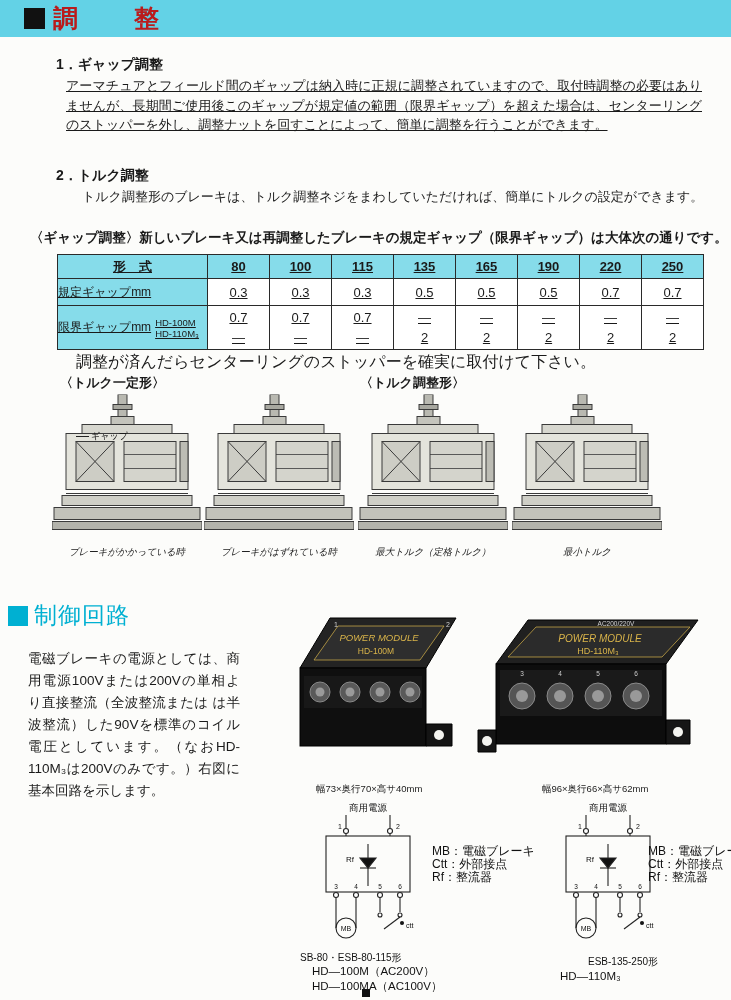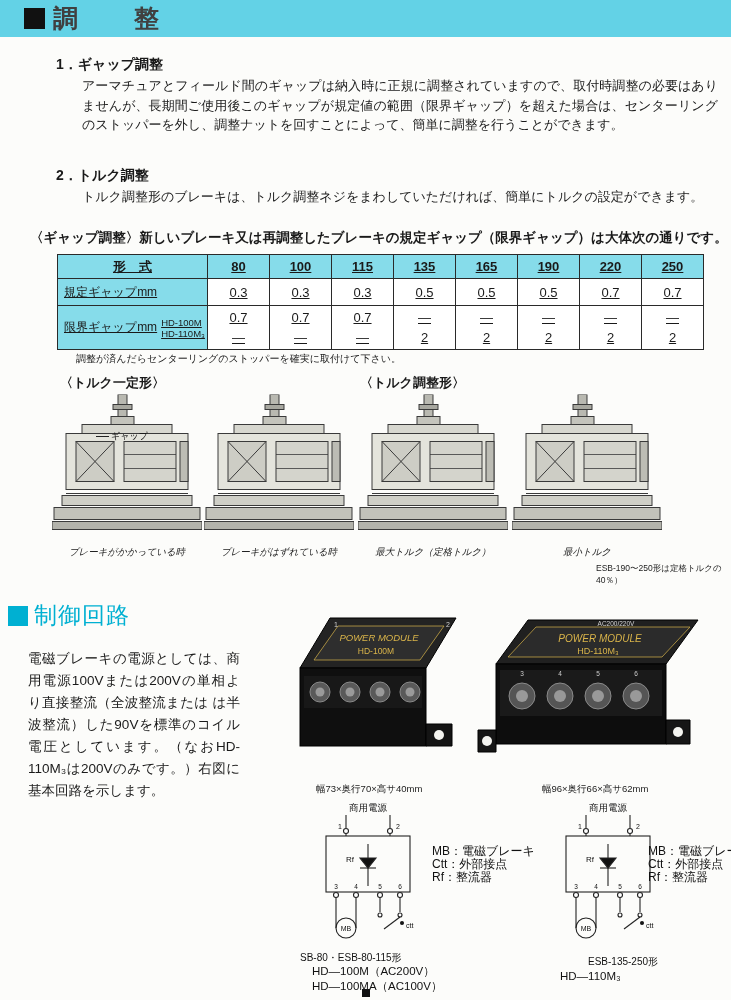--- a/index.html
+++ b/index.html
@@ -16,7 +16,7 @@
   
   .banner { top:0; left:0; width:731px; height:37px; background:#63d2e6; display:flex; align-items:center; }
   .banner .sq { width:21px; height:21px; background:#111; margin-left:24px; }
-  .banner h1 { font-size:25px; font-weight:bold; color:#404040; margin-left:8px; letter-spacing:2px; }
+  .banner h1 { font-size:25px; font-weight:bold; color:#b91c1c; margin-left:8px; letter-spacing:2px; }
 
   .sec-h { font-size:14px; font-weight:bold; }
   .sec-body { font-size:13px; line-height:19.5px; width:636px; text-align:justify; }

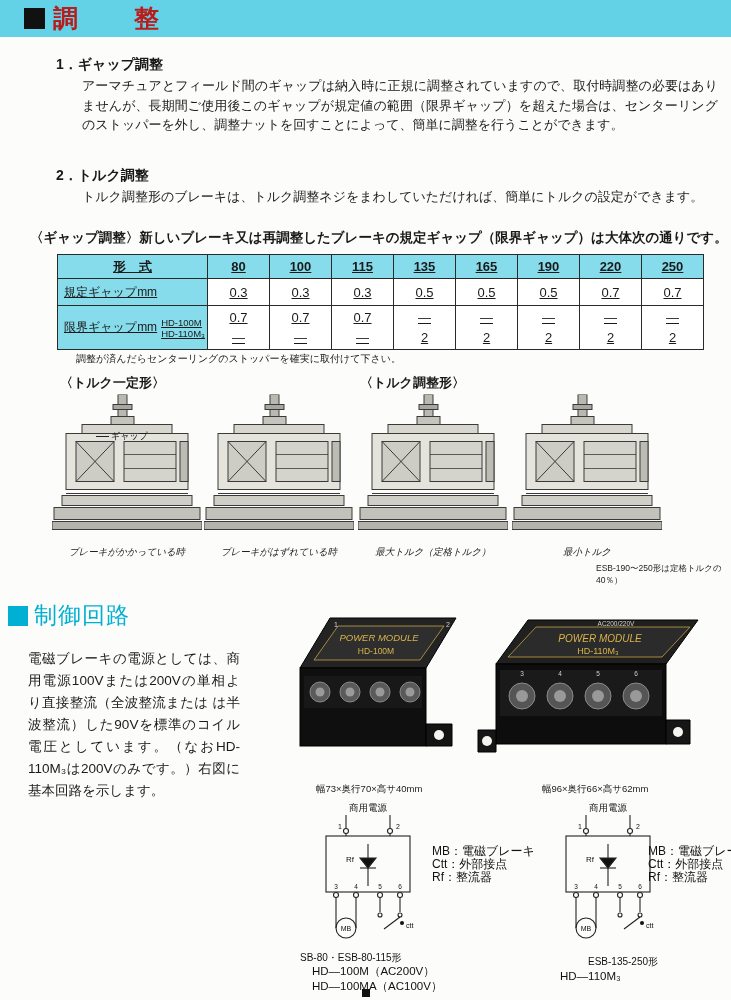--- a/index.html
+++ b/index.html
@@ -89,7 +89,7 @@
 </header>
 
 <div class="abs sec-h" style="left:56px; top:56px;">1．ギャップ調整</div>
-<div class="abs sec-body" style="left:82px; top:76px;">アーマチュアとフィールド間のギャップは納入時に正規に調整されていますので、取付時調整の必要はありませんが、長期間ご使用後このギャップが規定値の範囲（限界ギャップ）を超えた場合は、センターリングのストッパーを外し、調整ナットを回すことによって、簡単に調整を行うことができます。</div>
+<div class="abs sec-body" style="left:66px; top:76px;text-decoration:underline;">アーマチュアとフィールド間のギャップは納入時に正規に調整されていますので、取付時調整の必要はありませんが、長期間ご使用後このギャップが規定値の範囲（限界ギャップ）を超えた場合は、センターリングのストッパーを外し、調整ナットを回すことによって、簡単に調整を行うことができます。</div>
 
 <div class="abs sec-h" style="left:56px; top:167px;">2．トルク調整</div>
 <div class="abs sec-body" style="left:82px; top:187px;">トルク調整形のブレーキは、トルク調整ネジをまわしていただければ、簡単にトルクの設定ができます。</div>

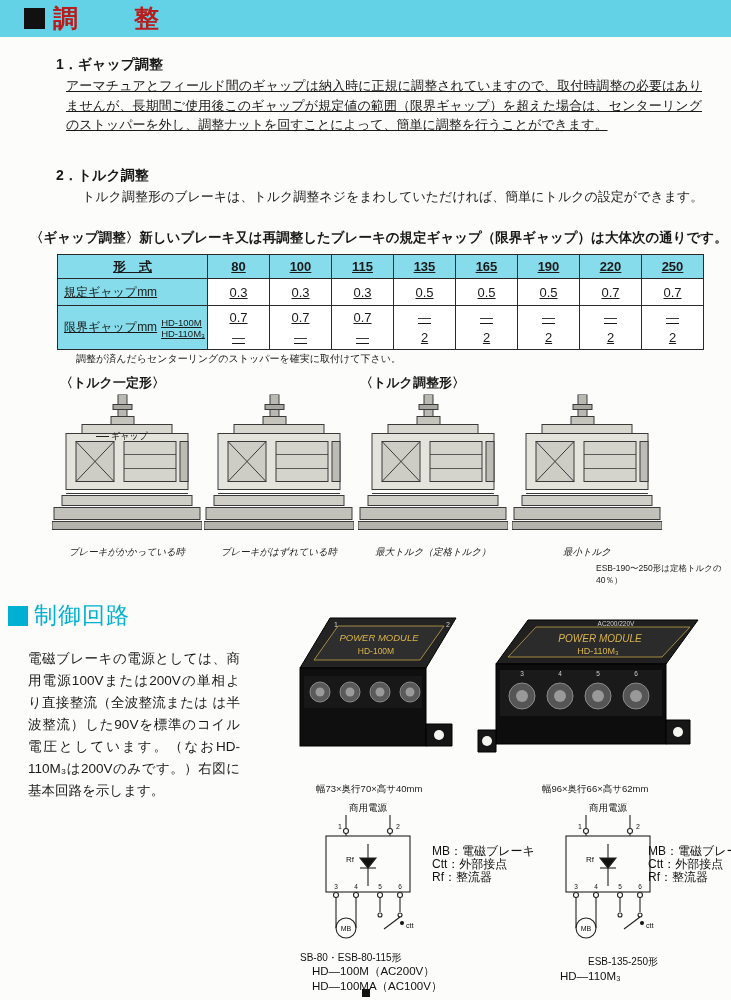--- a/index.html
+++ b/index.html
@@ -27,7 +27,7 @@
   .gap-table { border-collapse:collapse; table-layout:fixed; width:646px; font-size:13px; background:#fff; }
   .gap-table th, .gap-table td { border:1px solid #2a2a2a; text-align:center; vertical-align:middle;text-decoration:underline; }
   .gap-table th { background:#86dcea; font-weight:bold; height:24px; font-size:13px; }
-  .gap-table td.lbl { background:#86dcea; text-align:left; padding-left:6px; font-size:12px; }
+  .gap-table td.lbl { background:#86dcea; text-align:left; padding-left:0; font-size:12px; }
   .gap-table tr.spec td { height:27px; }
   .gap-table tr.limit td { height:44px; }
   .limit-lbl-wrap { display:flex; align-items:center; gap:4px; }

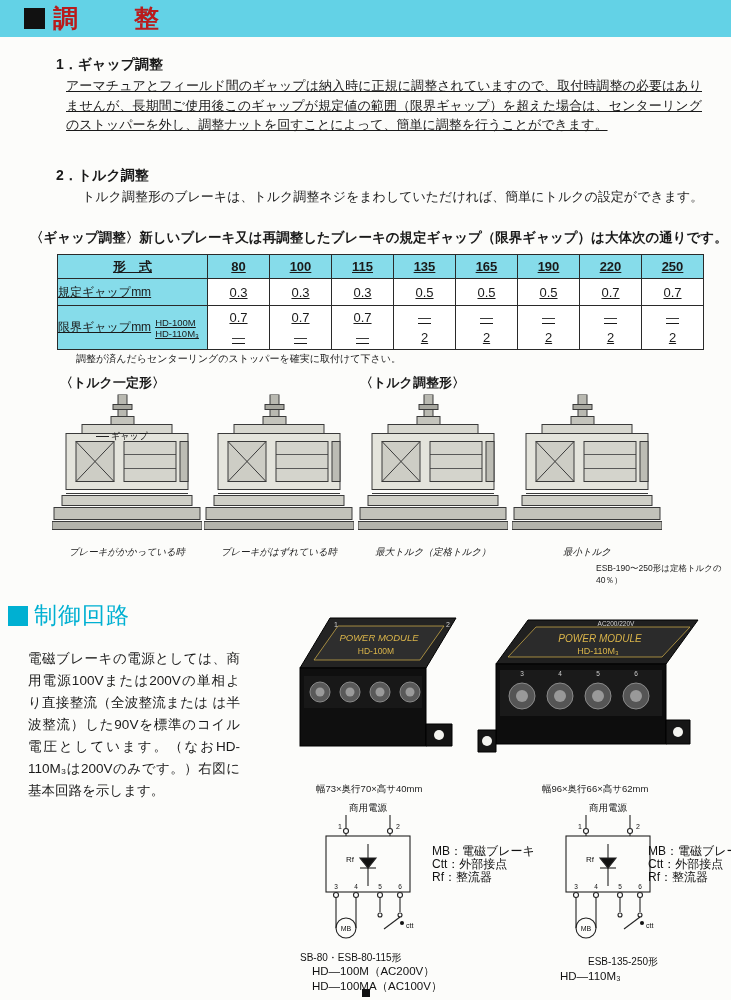--- a/index.html
+++ b/index.html
@@ -35,7 +35,7 @@
   .twoval { display:flex; flex-direction:column; justify-content:center; height:100%; }
   .twoval span { line-height:20px; }
 
-  .table-note { font-size:10px; }
+  .table-note { font-size:16px; }
 
   .torque-label { font-size:13px; font-weight:bold; }
 

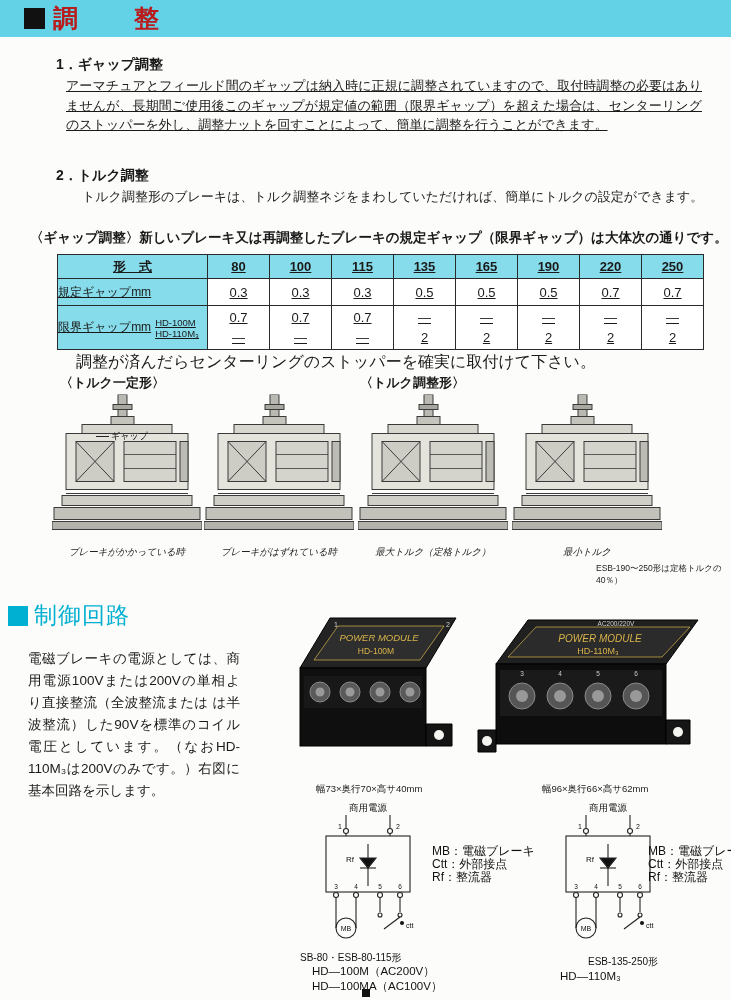--- a/index.html
+++ b/index.html
@@ -223,7 +223,7 @@
   <div class="cap">最小トルク</div>
 </div>
 
-<div class="abs gap-callout" style="left:96px; top:430px;">
+<div class="abs gap-callout" style="left:76px; top:430px;">
   <span class="leader"></span>
   <span>ギャップ</span>
 </div>

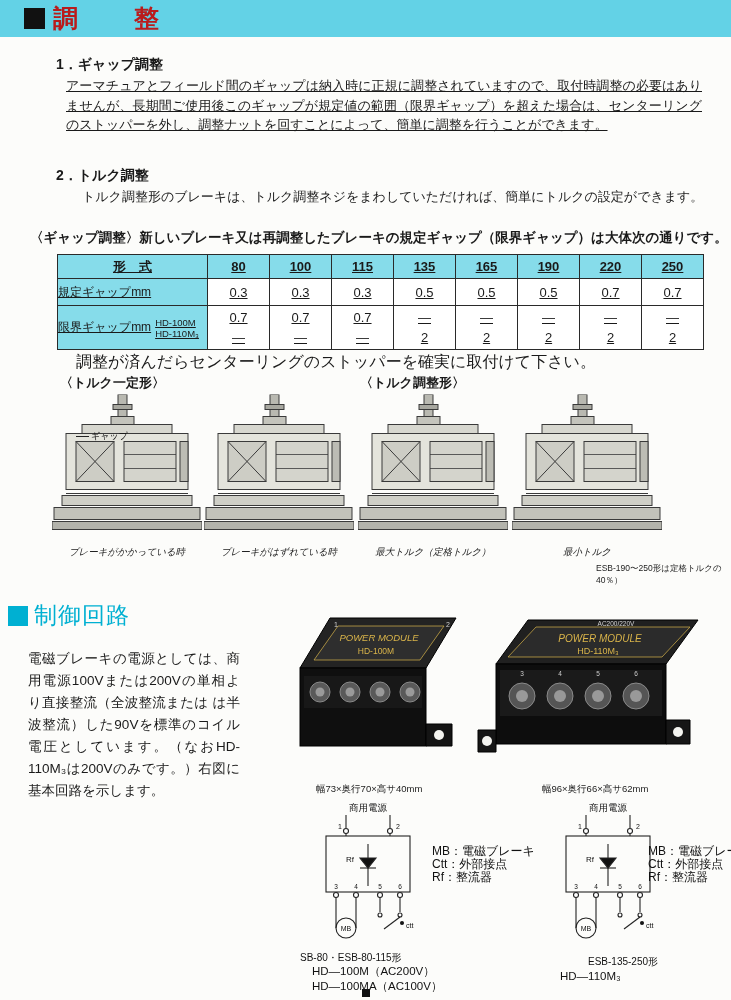--- a/index.html
+++ b/index.html
@@ -229,7 +229,6 @@
 </div>
 
 <div class="abs min-note" style="left:596px; top:562px;">
-  <div>ESB-190〜250形は定格トルクの40％）</div>
 </div>
 
 <div class="abs ctrl-h" style="left:8px; top:600px;">

